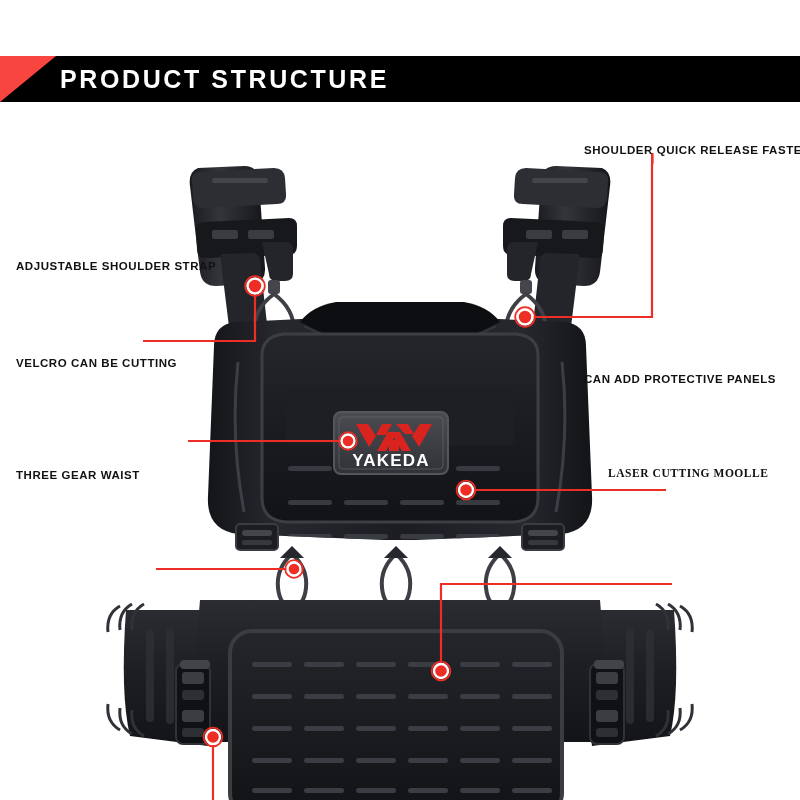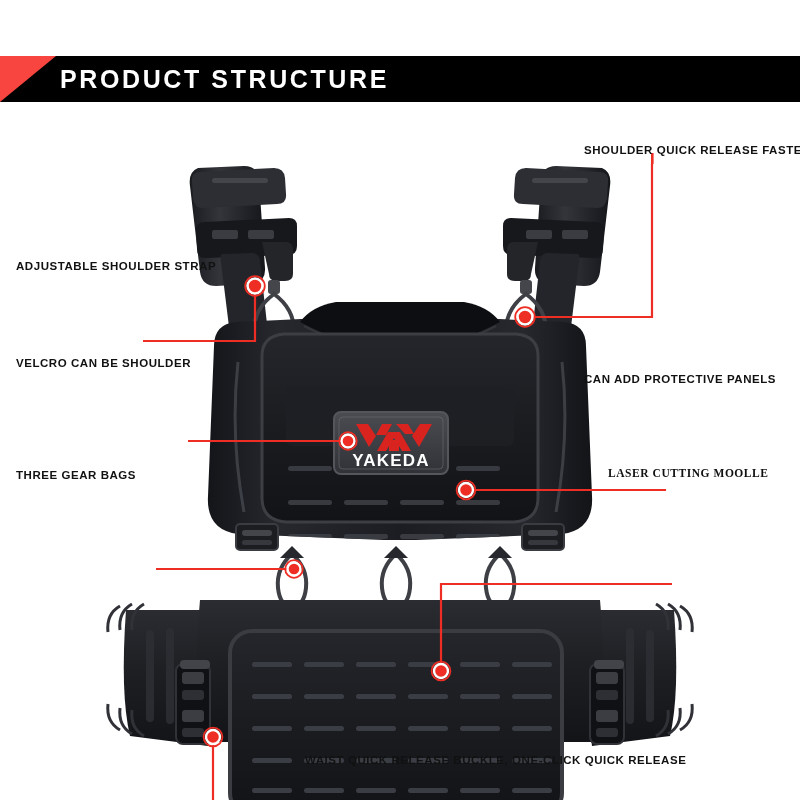--- a/index.html
+++ b/index.html
@@ -303,7 +303,7 @@
 
     <div class="label left" style="left:16px;top:165px;">ADJUSTABLE SHOULDER STRAP</div>
 
-    <div class="label left" style="left:16px;top:262px;">VELCRO CAN BE SHOULDER</div>
+    <div class="label left" style="left:16px;top:262px;">VELCRO CAN BE CUTTING</div>
 
     <div class="label right" style="left:584px;top:278px;text-align:right;">CAN ADD PROTECTIVE PANELS</div>
 

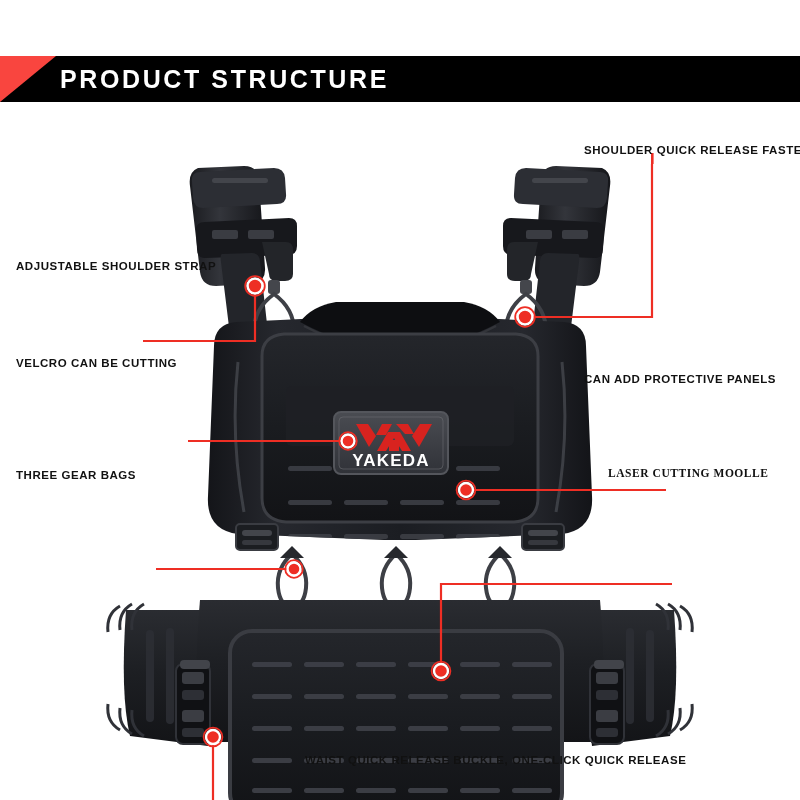--- a/index.html
+++ b/index.html
@@ -307,7 +307,7 @@
 
     <div class="label right" style="left:584px;top:278px;text-align:right;">CAN ADD PROTECTIVE PANELS</div>
 
-    <div class="label left" style="left:16px;top:374px;">THREE GEAR BAGS</div>
+    <div class="label left" style="left:16px;top:374px;">THREE GEAR WAIST</div>
 
     <div class="label right" style="left:608px;top:372px;font-family:Liberation Serif, serif;">LASER CUTTING MOOLLE</div>
 

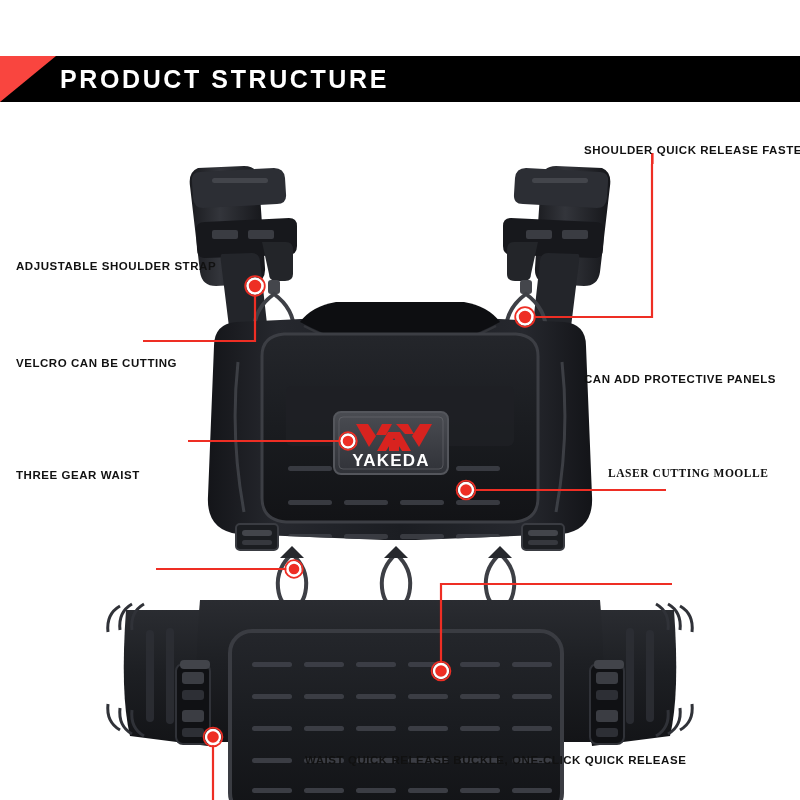--- a/index.html
+++ b/index.html
@@ -311,7 +311,6 @@
 
     <div class="label right" style="left:608px;top:372px;font-family:Liberation Serif, serif;">LASER CUTTING MOOLLE</div>
 
-    <div class="label" style="left:305px;top:659px;">WAIST QUICK RELEASE BUCKLE, ONE-CLICK QUICK RELEASE</div>
 
   </div>
 </div>

